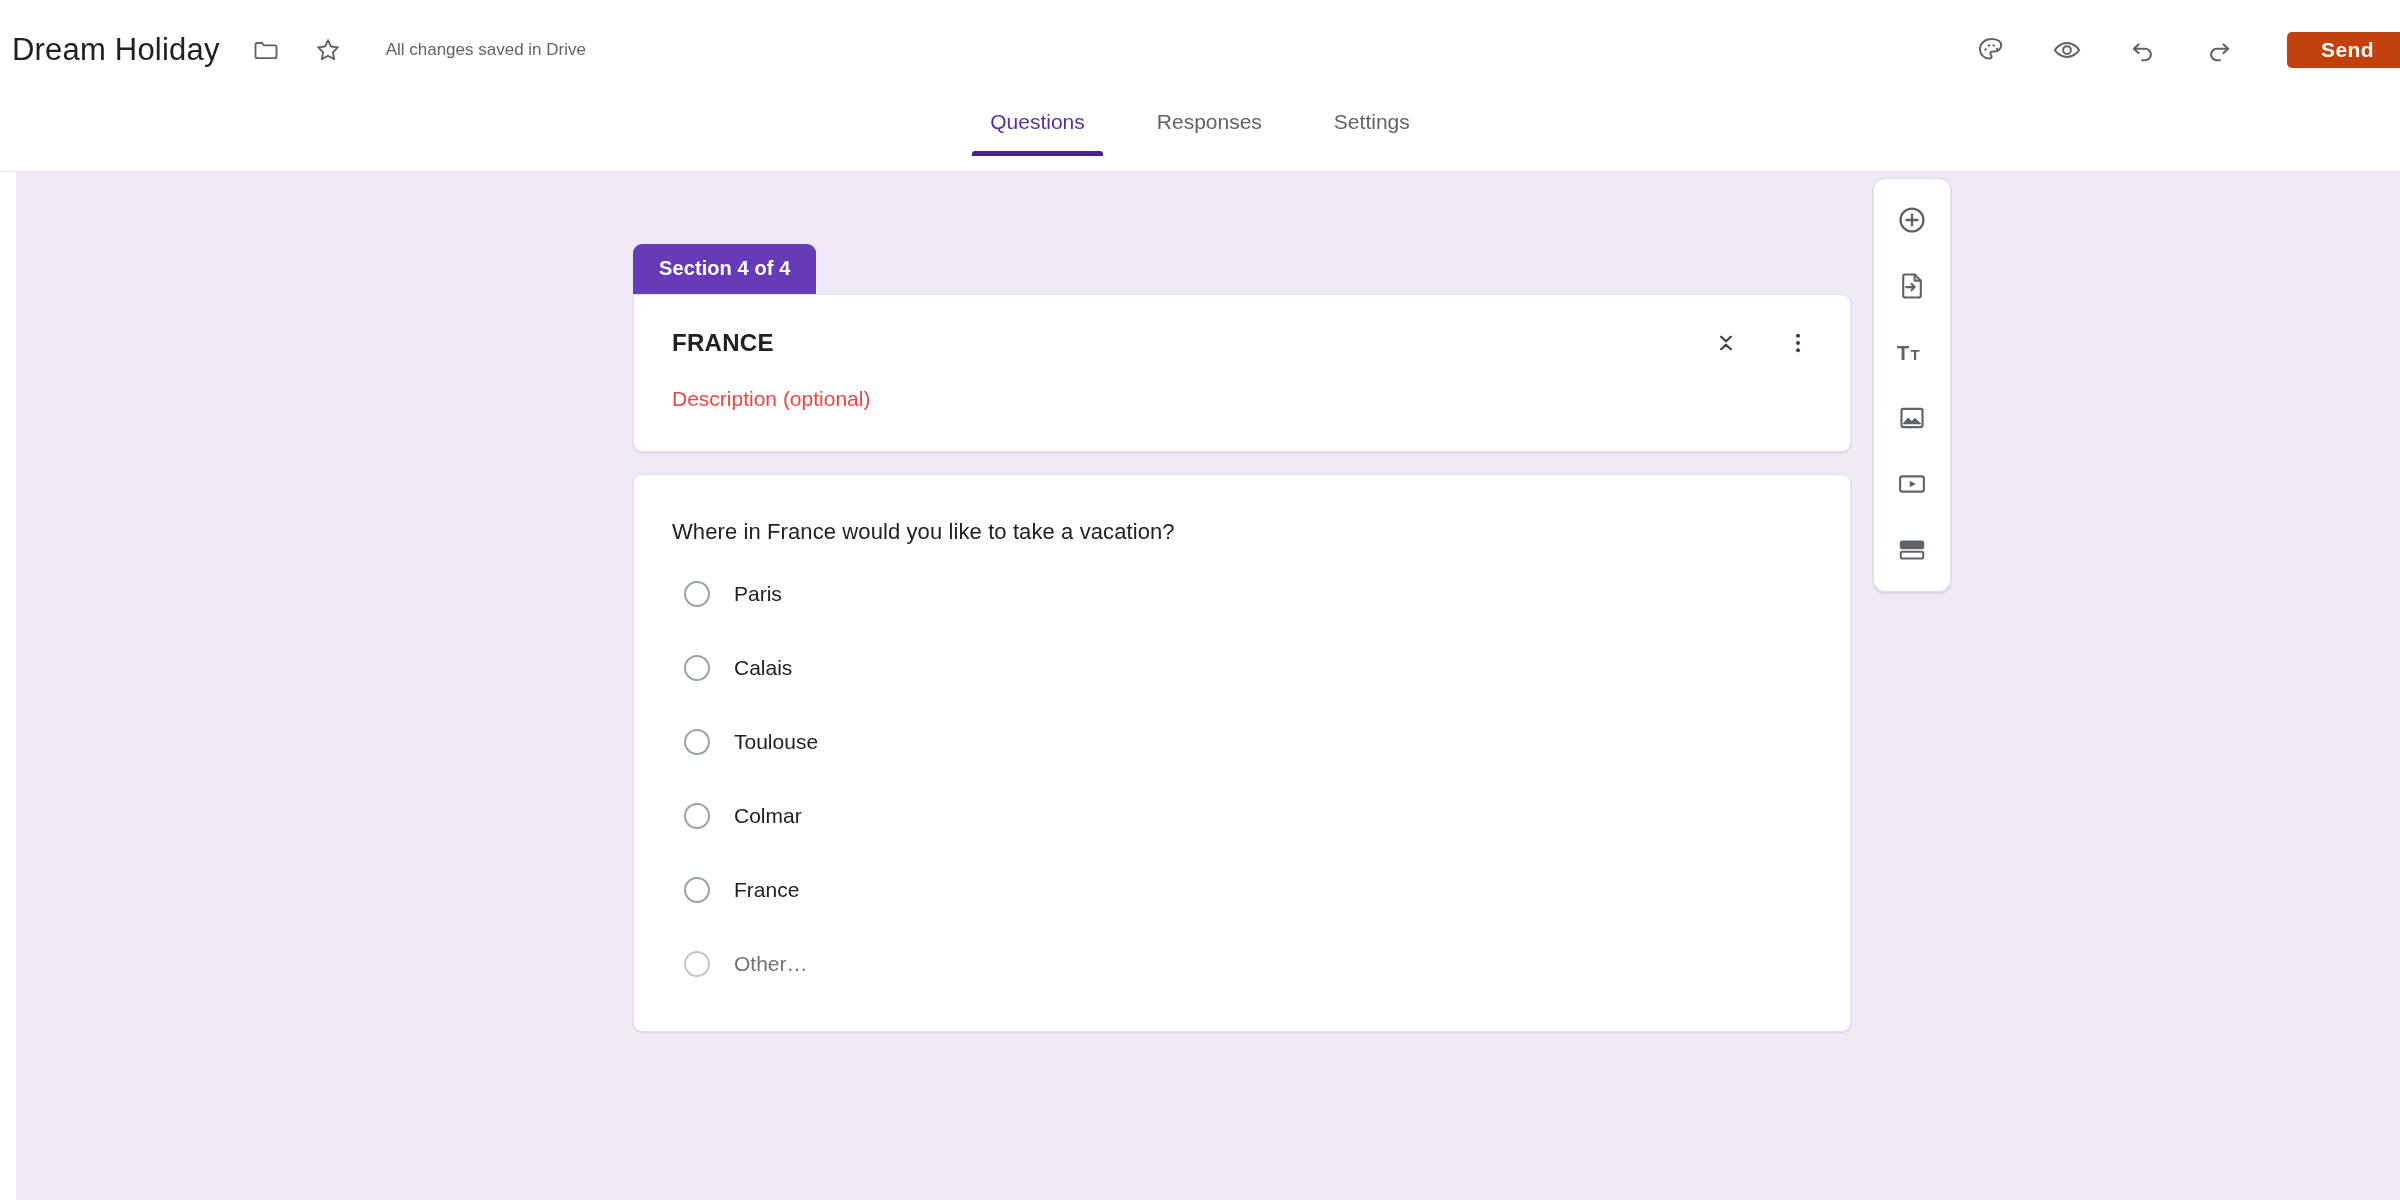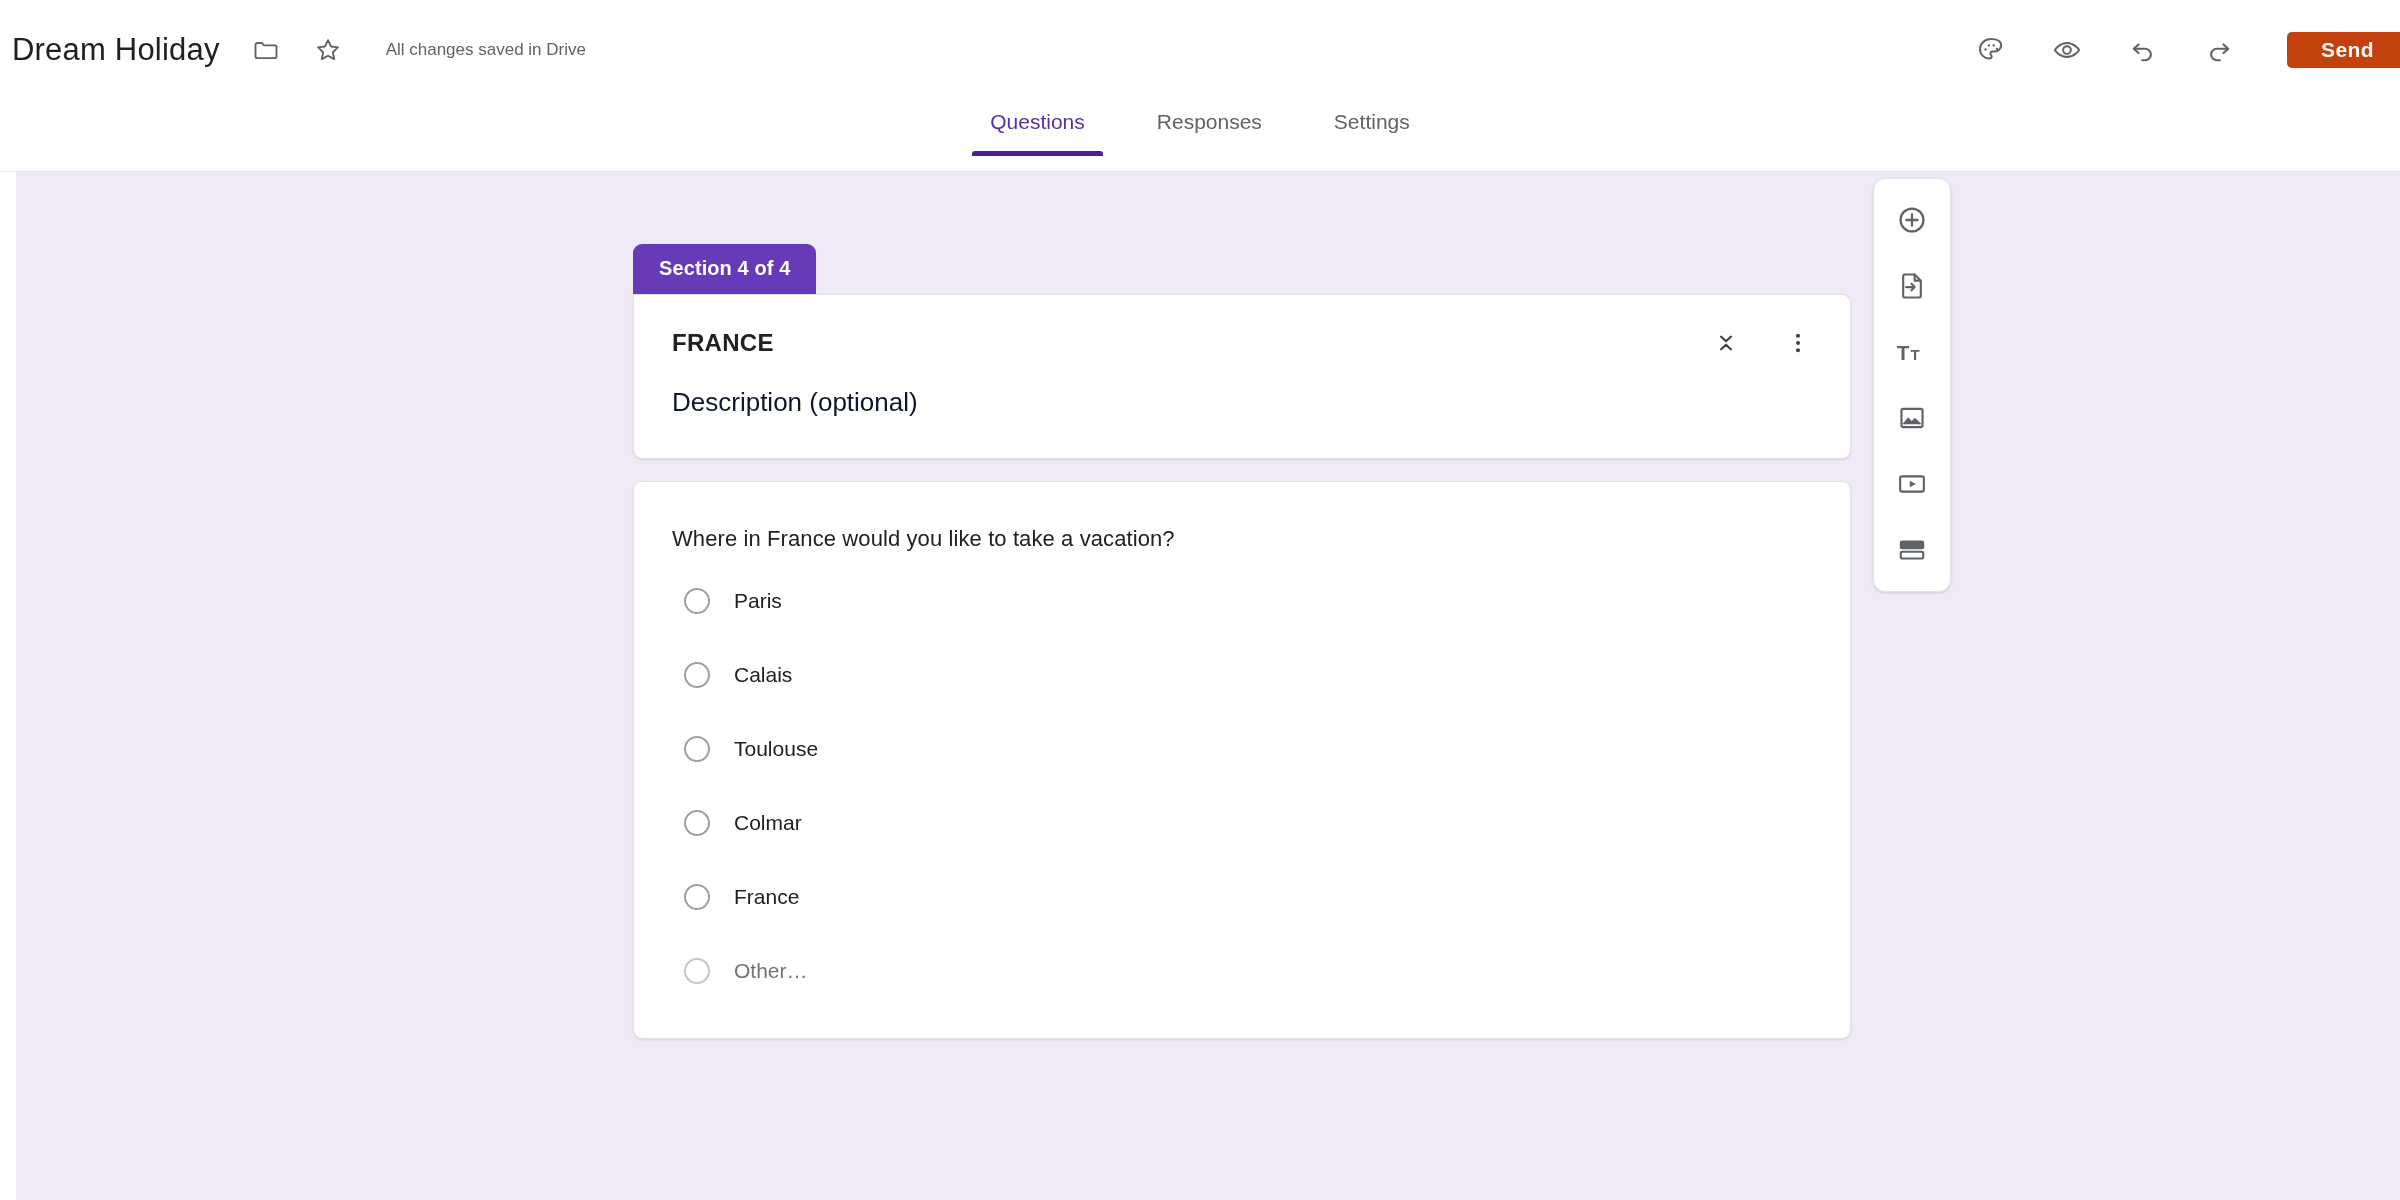--- a/index.html
+++ b/index.html
@@ -136,8 +136,8 @@
   }
   .section-desc {
     margin-top: 30px;
-    font-size: 26px;
-    color: #0f172a;
+    font-size: 21px;
+    color: #ef4444;
   }
   .section-actions {
     position: absolute;

